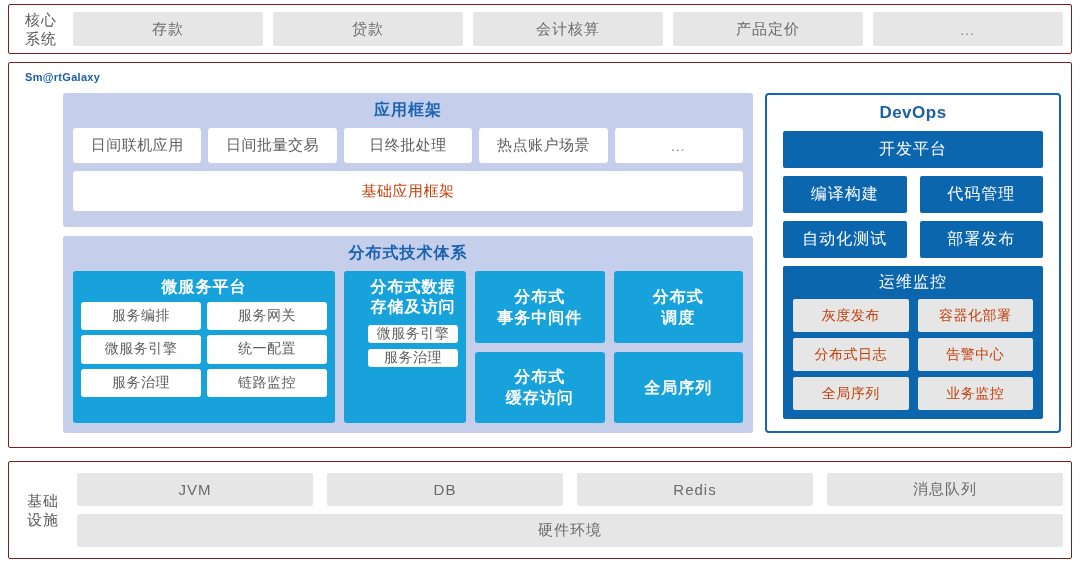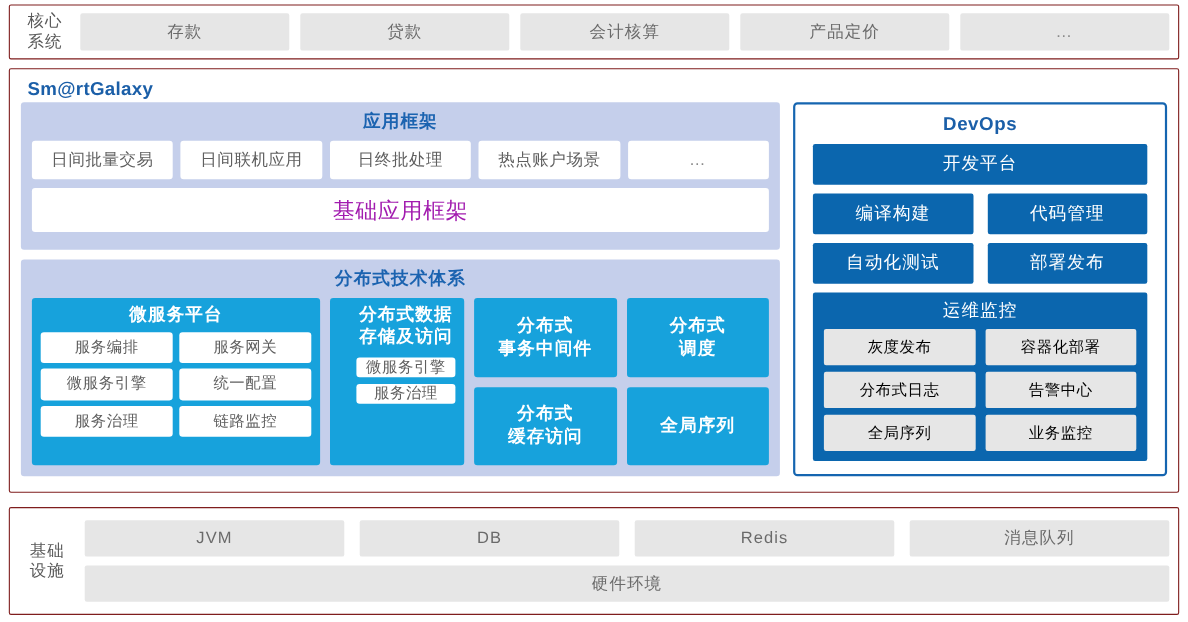--- a/index.html
+++ b/index.html
@@ -81,7 +81,7 @@
     padding: 6px 10px 10px 10px;
   }
   .brand {
-    font-size: 17px;
+    font-size: 11px;
     font-weight: bold;
     color: #1b5fa8;
     letter-spacing: 0.3px;

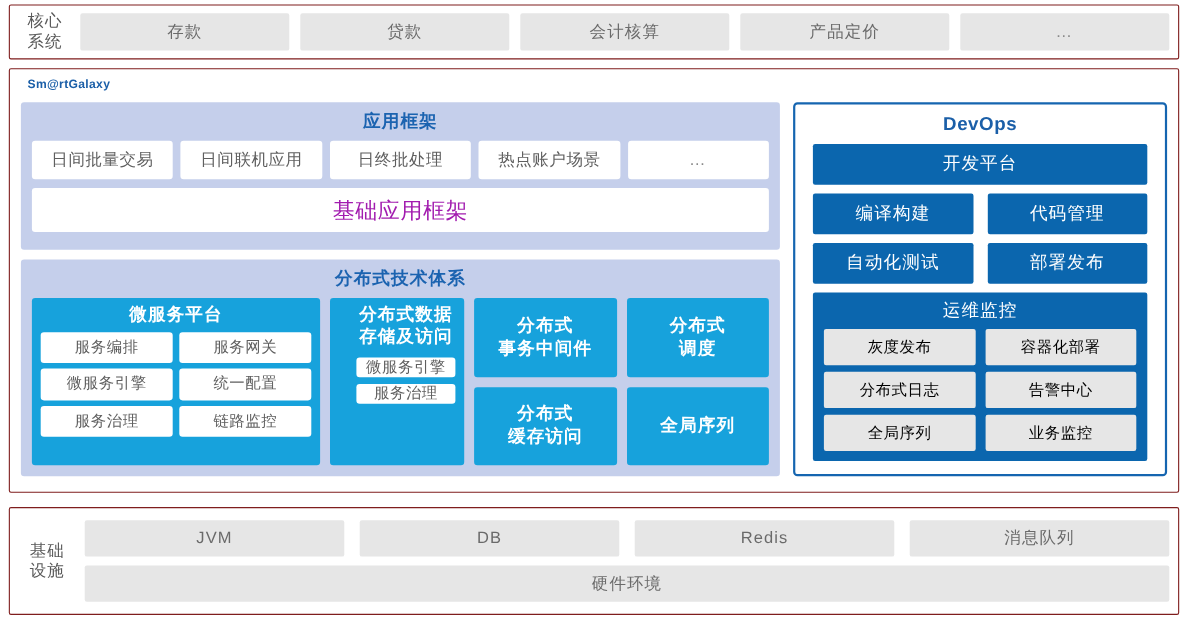--- a/index.html
+++ b/index.html
@@ -93,6 +93,7 @@
     display: flex;
     gap: 12px;
     height: 340px;
+    margin-left: 44px;
   }
   .left-col {
     flex: 0 0 690px;

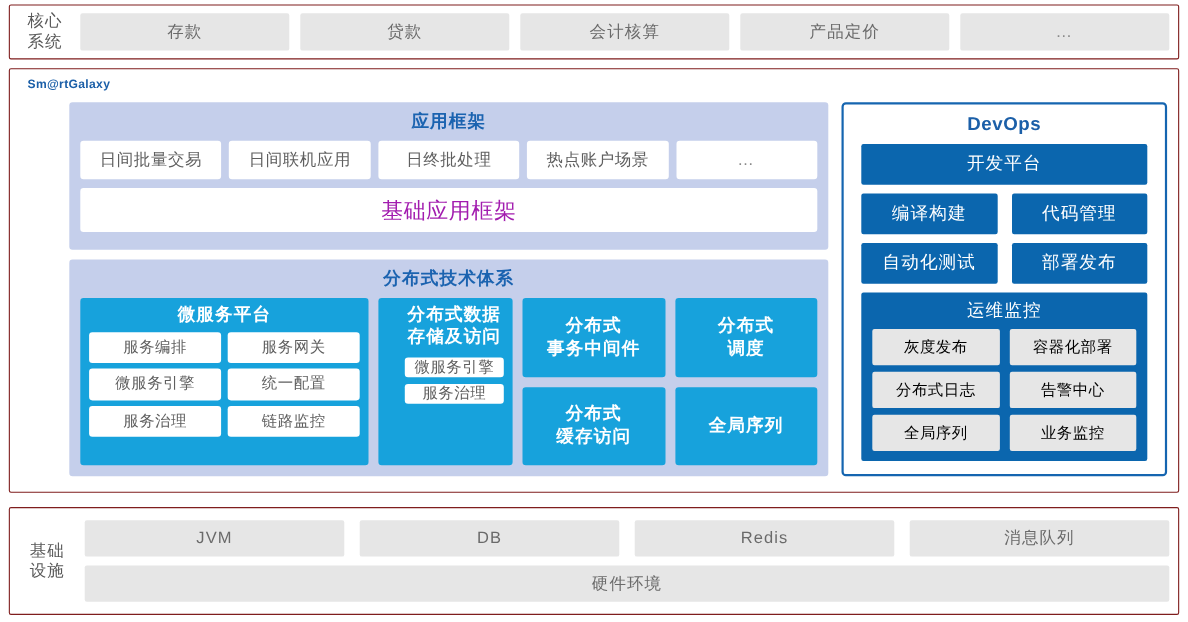--- a/index.html
+++ b/index.html
@@ -389,8 +389,8 @@
         <div class="blue-panel app-panel">
           <div class="panel-title">应用框架</div>
           <div class="white-chip-row">
+            <div class="white-chip">日间联机应用</div>
             <div class="white-chip">日间批量交易</div>
-            <div class="white-chip">日间联机应用</div>
             <div class="white-chip">日终批处理</div>
             <div class="white-chip">热点账户场景</div>
             <div class="white-chip dots">…</div>

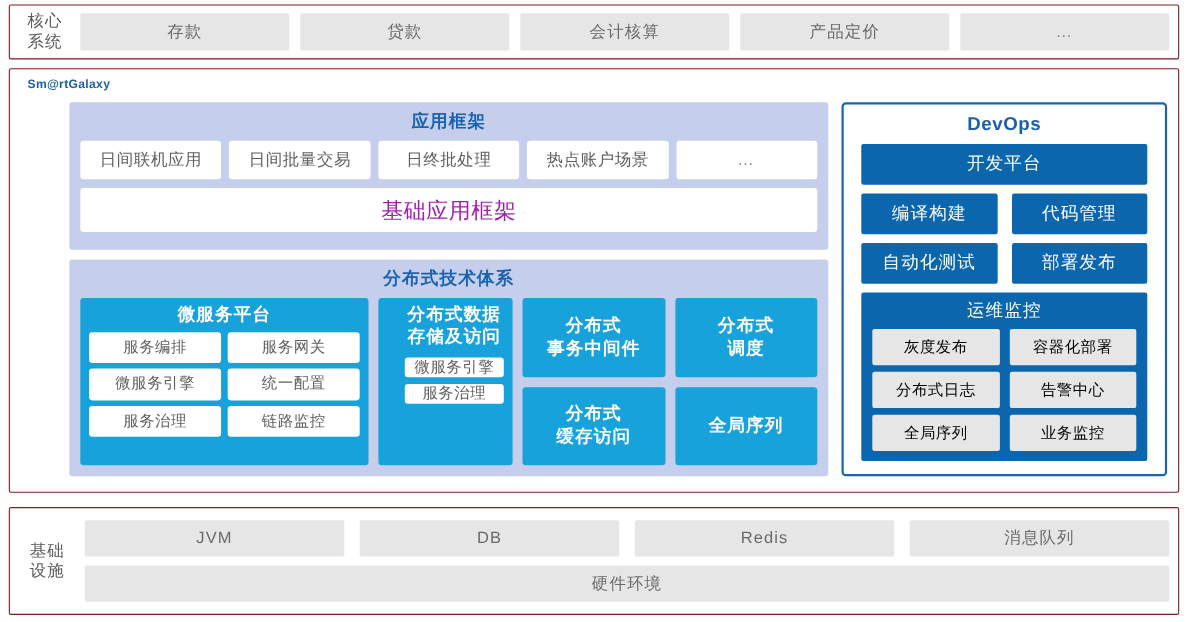--- a/index.html
+++ b/index.html
@@ -150,8 +150,8 @@
     display: flex;
     align-items: center;
     justify-content: center;
-    font-size: 20px;
-    color: #a21caf;
+    font-size: 15px;
+    color: #c2410c;
     letter-spacing: 0.5px;
   }
 

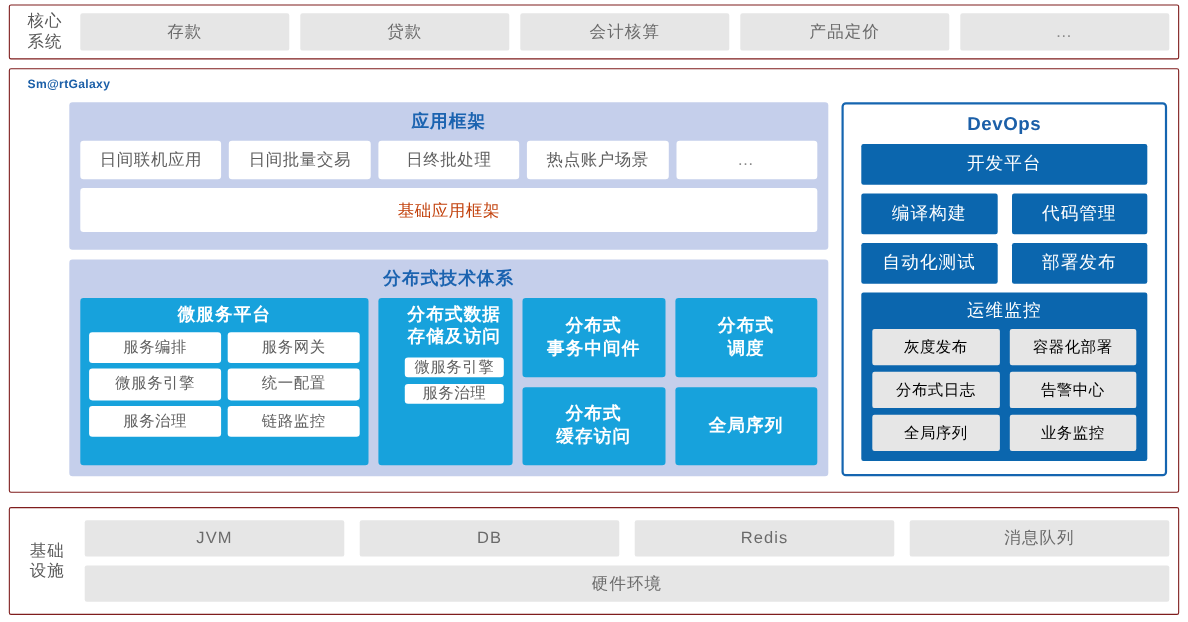--- a/index.html
+++ b/index.html
@@ -313,7 +313,7 @@
     align-items: center;
     justify-content: center;
     font-size: 14px;
-    color: #000000;
+    color: #c2410c;
     letter-spacing: 0.5px;
   }
 

